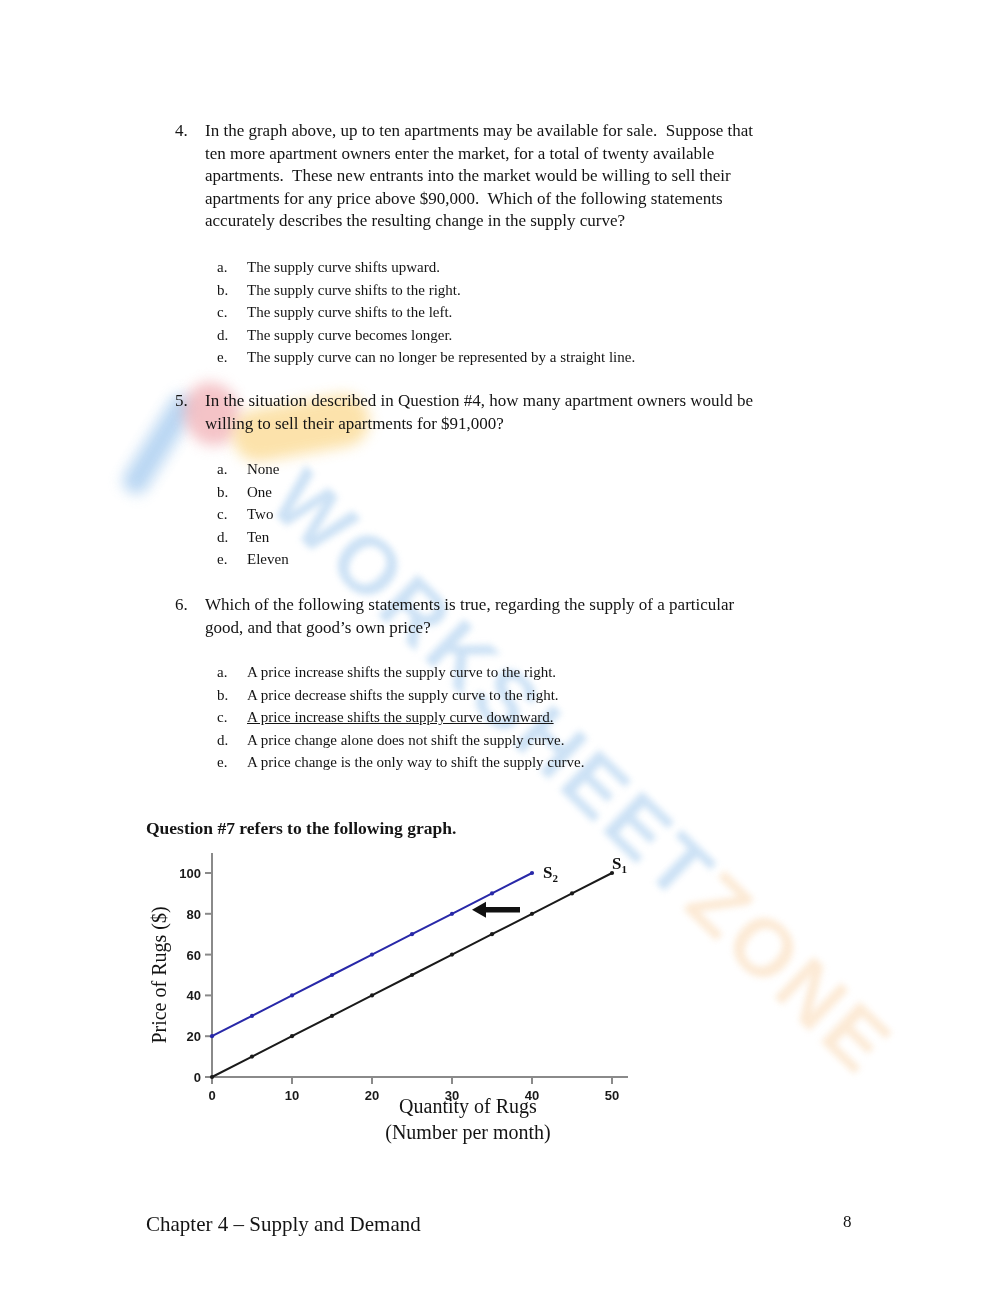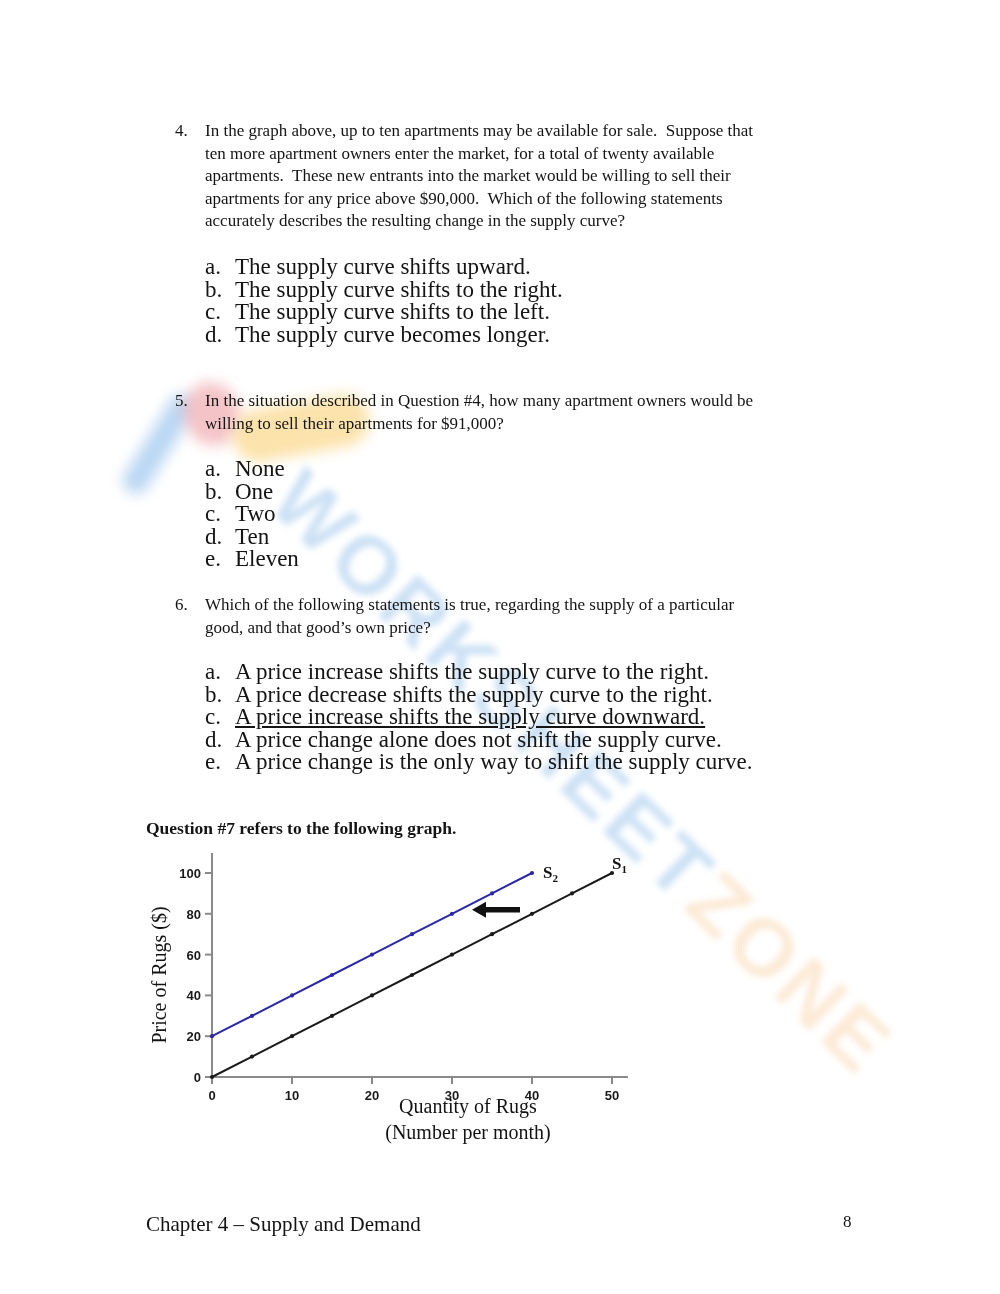--- a/index.html
+++ b/index.html
@@ -25,7 +25,7 @@
   .content { position:absolute; inset:0; z-index:1; }
   .qnum  { position:absolute; font-size:17px; line-height:22.6px; }
   .qtext { position:absolute; font-size:17px; line-height:22.6px; white-space:pre-wrap; }
-  .opt-row { position:absolute; left:205px; font-size:23px; line-height:22.6px; white-space:nowrap; }
+  .opt-row { position:absolute; left:217px; font-size:15px; line-height:22.6px; white-space:nowrap; }
   .opt-row .letter { display:inline-block; width:30px; }
   .graph-heading { position:absolute; left:146px; top:818px; font-size:17.5px; font-weight:bold;text-align:right; }
   .footer-left { position:absolute; left:146px; top:1212px; font-size:21px; }

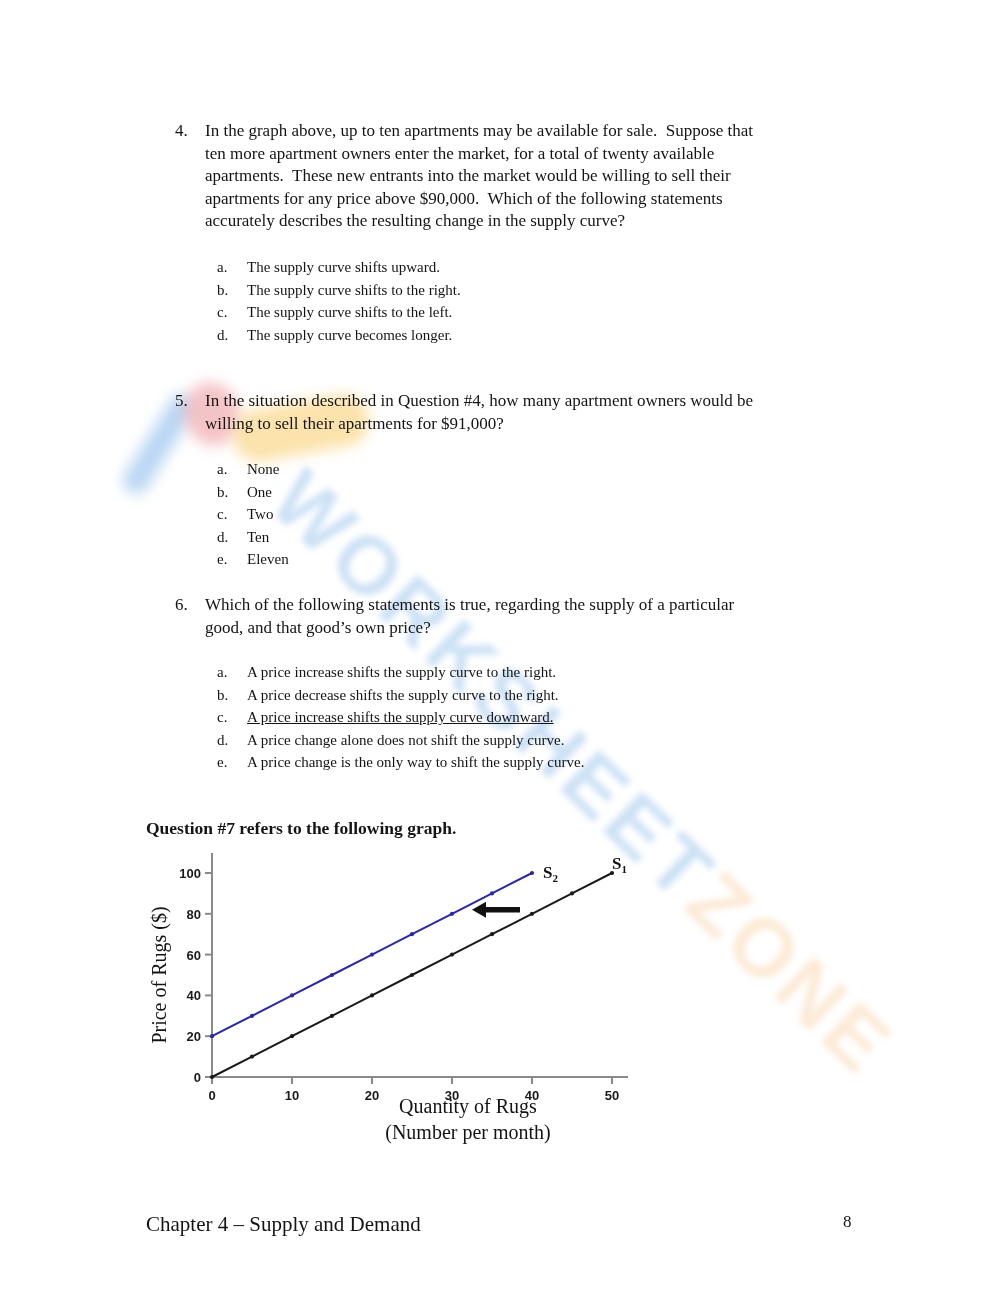--- a/index.html
+++ b/index.html
@@ -60,6 +60,7 @@
     <div class="opt-row" style="top:279px;"><span class="letter">b.</span><span>The supply curve shifts to the right.</span></div>
     <div class="opt-row" style="top:301px;"><span class="letter">c.</span><span>The supply curve shifts to the left.</span></div>
     <div class="opt-row" style="top:324px;"><span class="letter">d.</span><span>The supply curve becomes longer.</span></div>
+    <div class="opt-row" style="top:346px;"><span class="letter">e.</span><span>The supply curve can no longer be represented by a straight line.</span></div>
 
     <div class="qnum" style="left:175px; top:390px;">5.</div>
     <div class="qtext" style="left:205px; top:390px;">In the situation described in Question #4, how many apartment owners would be

